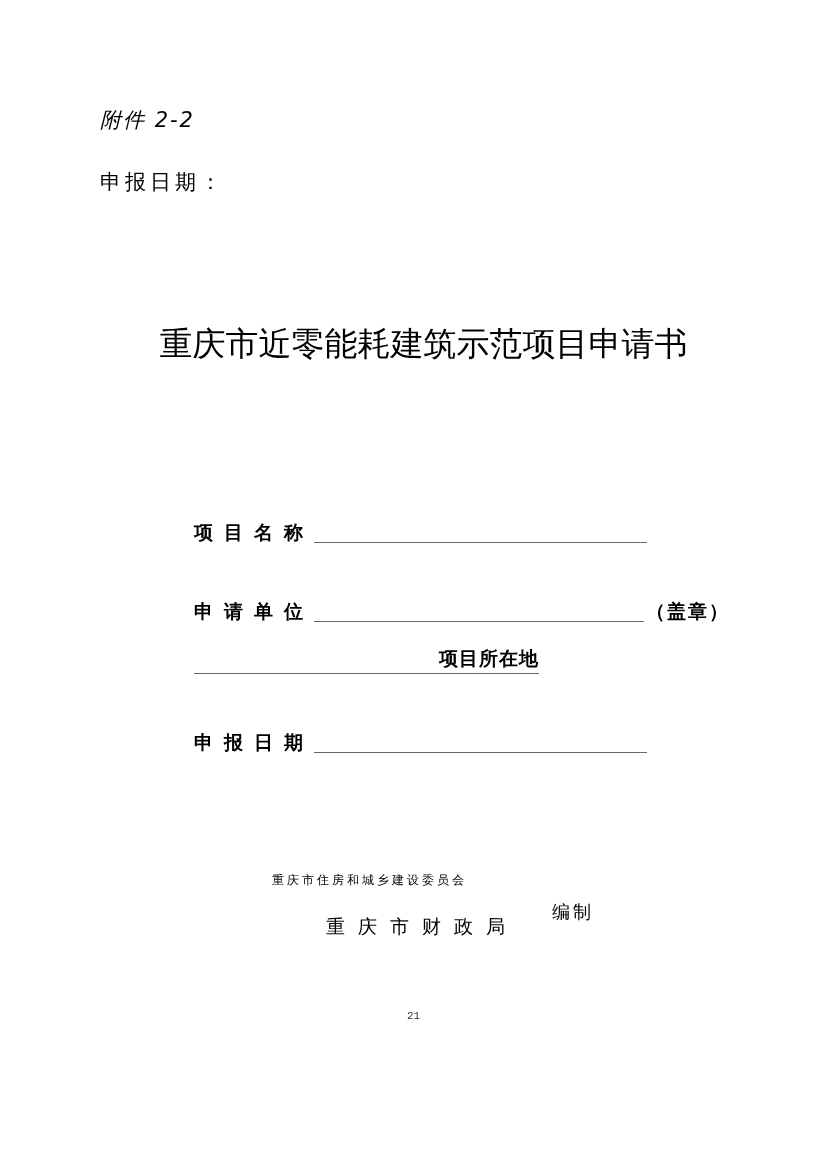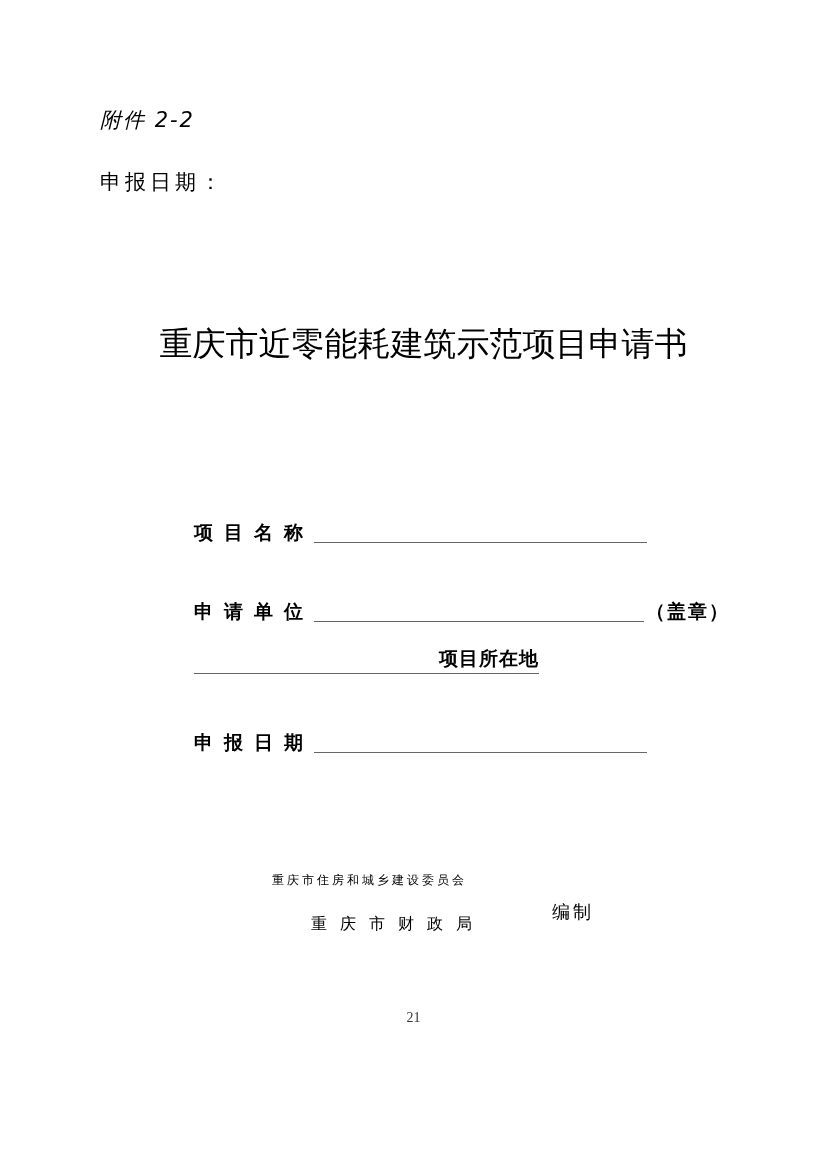--- a/index.html
+++ b/index.html
@@ -19,7 +19,7 @@
     .f3 { top: 646px; flex-direction: column; }
     .f4 { top: 730px; }
     .org1 { left: 272px; top: 872px; font-size: 12px; letter-spacing: 3px; }
-    .org2 { left: 311px; top: 914px; font-size: 16px; letter-spacing: 13px; }
+    .org2 { left: 326px; top: 914px; font-size: 19px; letter-spacing: 13px; }
     .compiled { left: 552px; top: 900px; font-size: 18px; letter-spacing: 3px; }
     .pageno { left: 0; width: 827px; top: 1010px; text-align: center; font-family: Liberation Serif, serif; font-size: 14px; color: #333; }
   </style>

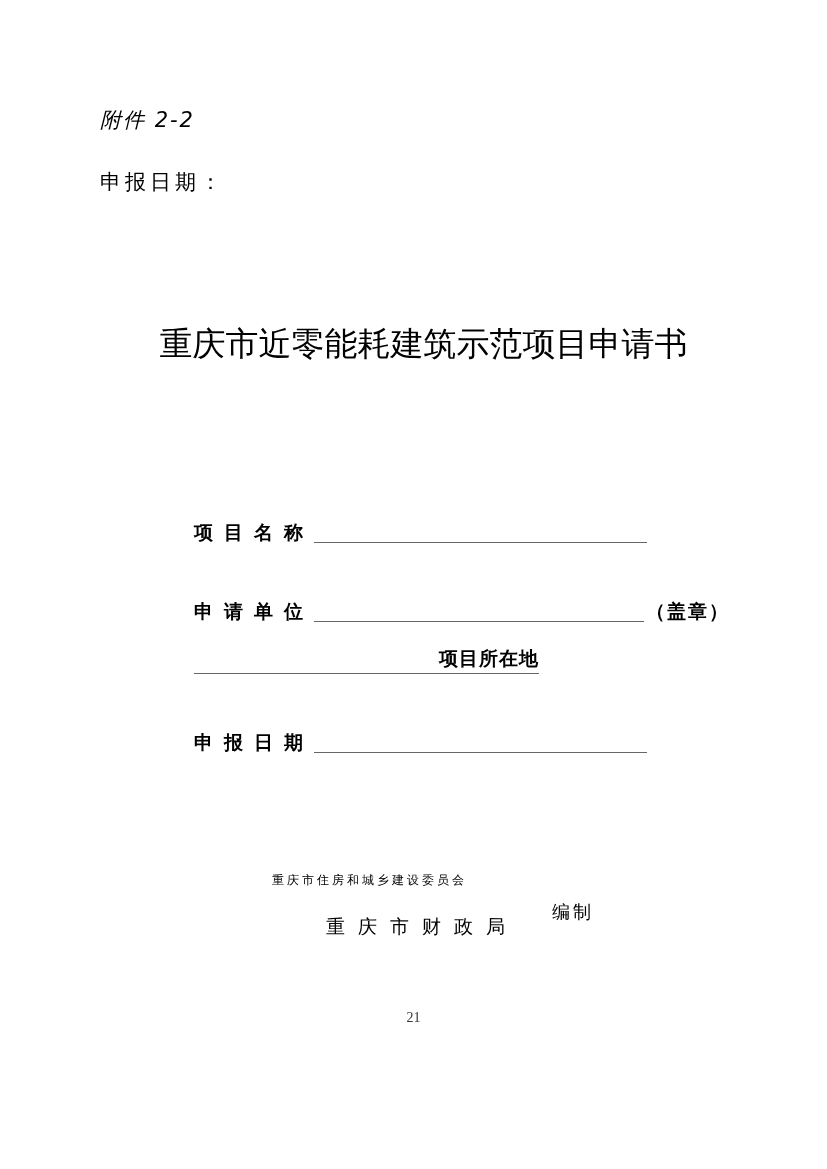--- a/index.html
+++ b/index.html
@@ -21,7 +21,7 @@
     .org1 { left: 272px; top: 872px; font-size: 12px; letter-spacing: 3px; }
     .org2 { left: 326px; top: 914px; font-size: 19px; letter-spacing: 13px; }
     .compiled { left: 552px; top: 900px; font-size: 18px; letter-spacing: 3px; }
-    .pageno { left: 0; width: 827px; top: 1010px; text-align: center; font-family: Liberation Serif, serif; font-size: 14px; color: #333; }
+    .pageno { left: 0; width: 827px; top: 1010px; text-align: center; font-family: Liberation Mono, monospace; font-size: 11px; color: #333; }
   </style>
 </head>
 <body>

